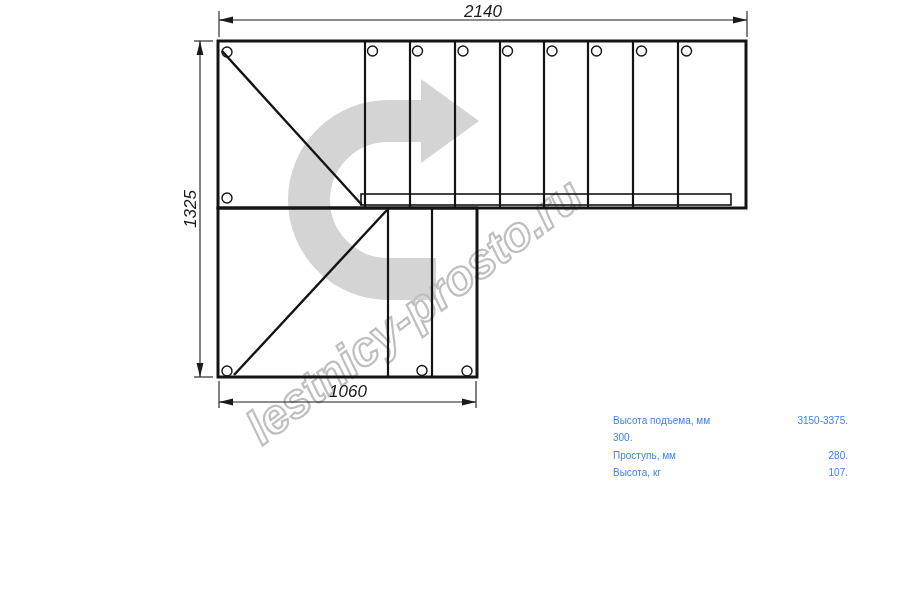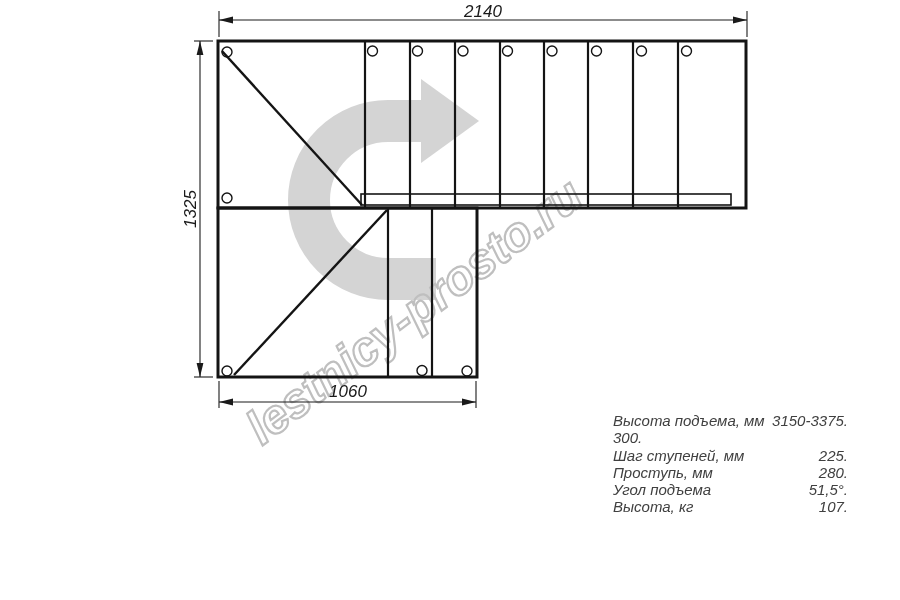--- a/index.html
+++ b/index.html
@@ -38,9 +38,8 @@
     left: 613px;
     top: 412px;
     width: 235px;
-    font-style: italic;
-    font-size: 15px;
-    color: #404040;
+    font-size: 10px;
+    color: #3b82f6;
   }
   .spec-row {
     display: flex;

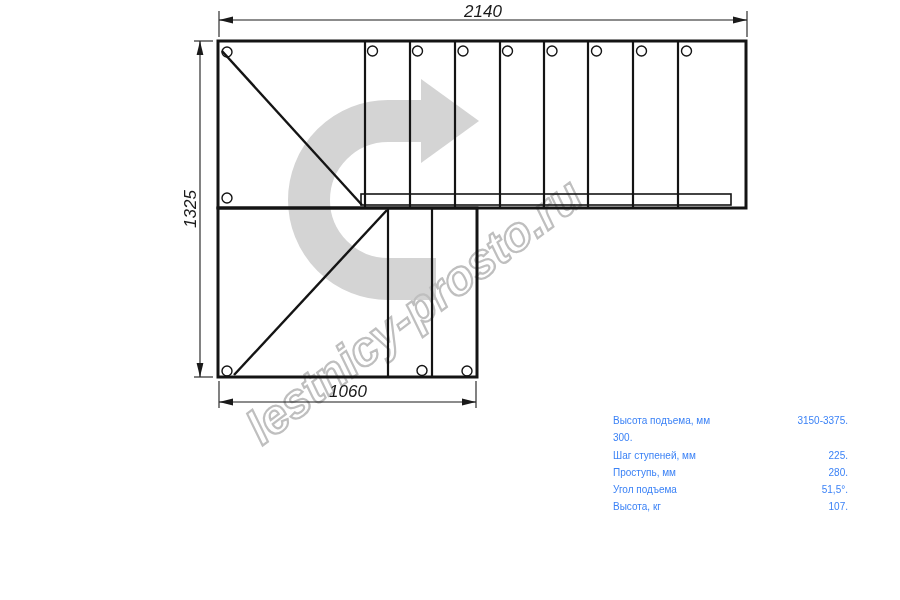--- a/index.html
+++ b/index.html
@@ -142,10 +142,6 @@
       <span class="spec-value">300.</span>
     </div>
     <div class="spec-row">
-      <span class="spec-label">Шаг ступеней, мм</span>
-      <span class="spec-value">225.</span>
-    </div>
-    <div class="spec-row">
       <span class="spec-label">Проступь, мм</span>
       <span class="spec-value">280.</span>
     </div>

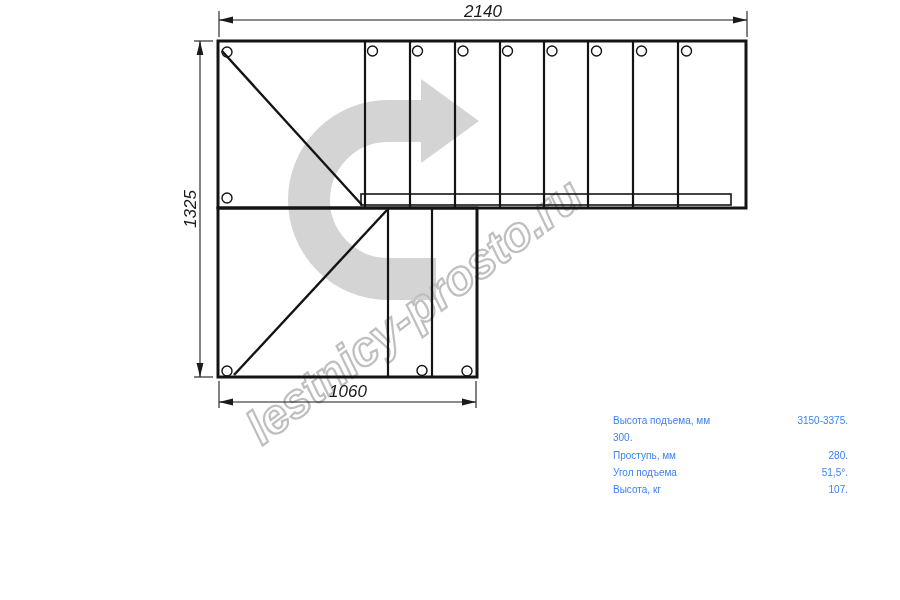--- a/index.html
+++ b/index.html
@@ -146,10 +146,6 @@
       <span class="spec-value">280.</span>
     </div>
     <div class="spec-row">
-      <span class="spec-label">Угол подъема</span>
-      <span class="spec-value">51,5°.</span>
-    </div>
-    <div class="spec-row">
       <span class="spec-label">Высота, кг</span>
       <span class="spec-value">107.</span>
     </div>

